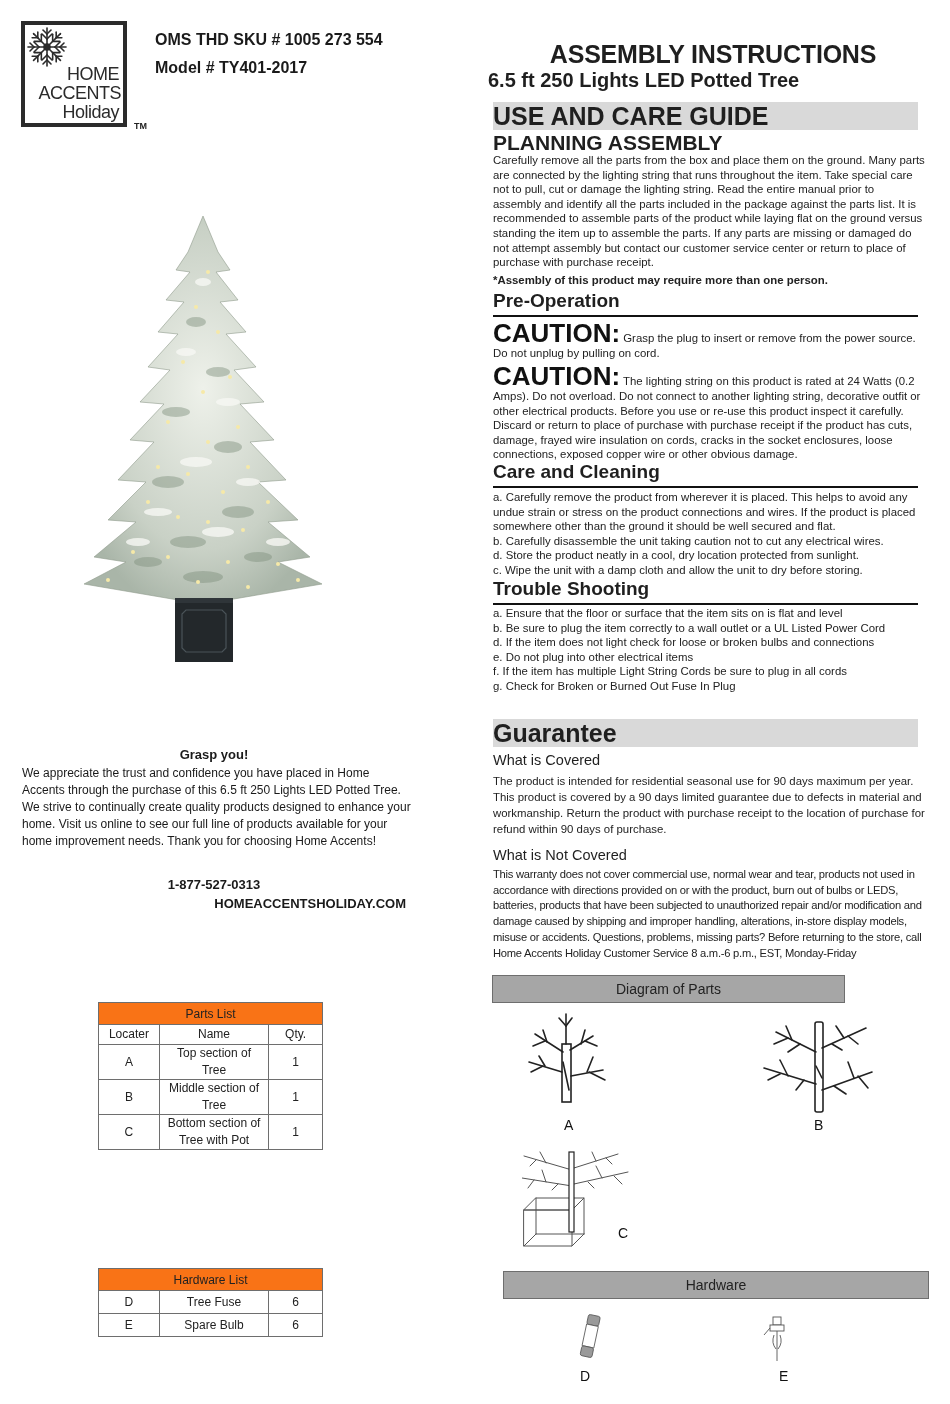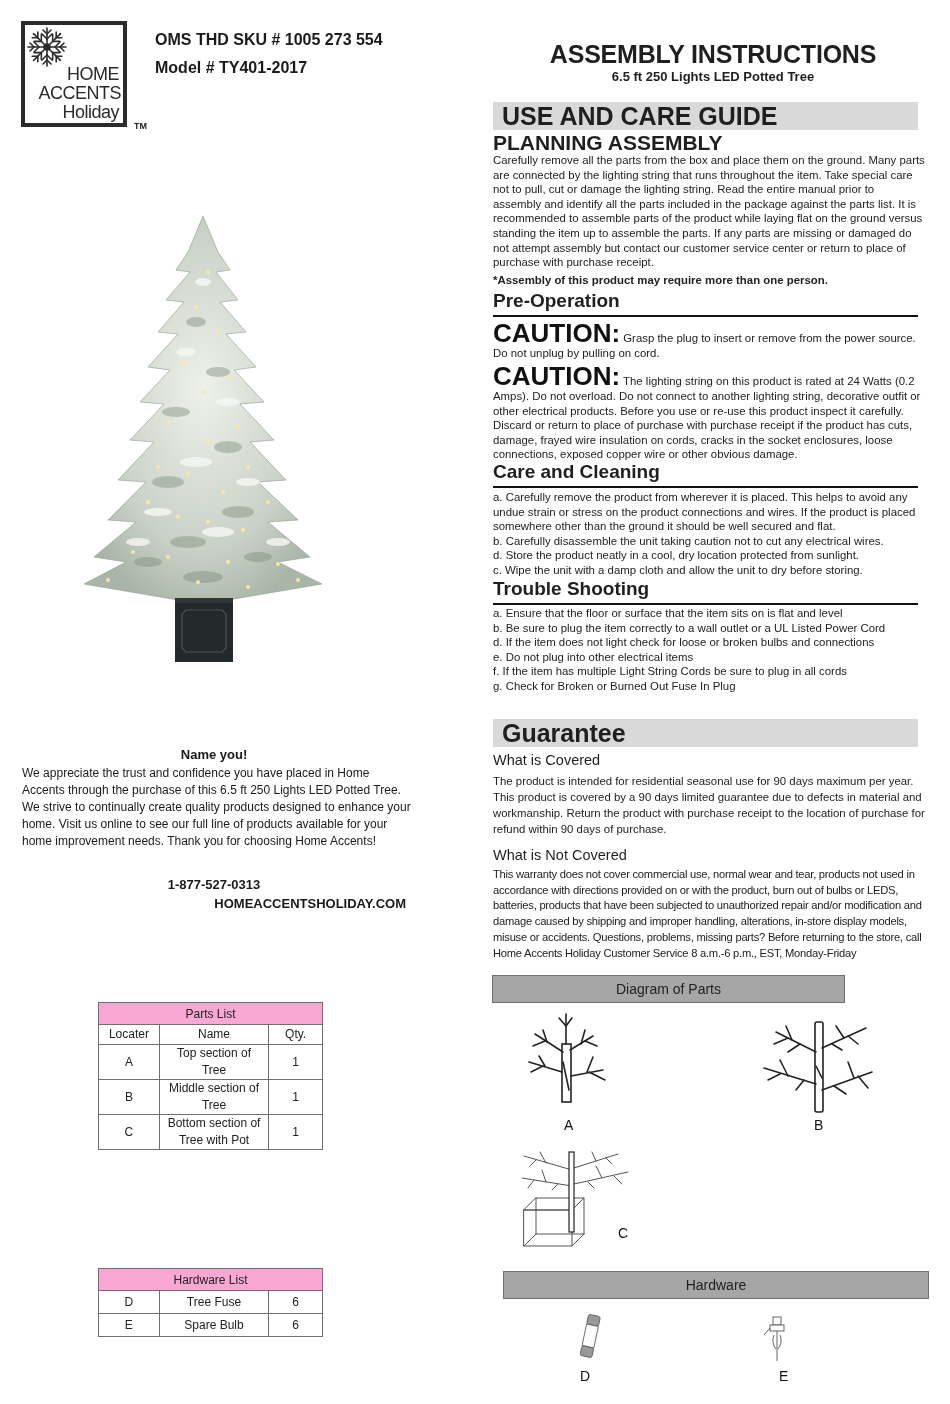--- a/index.html
+++ b/index.html
@@ -36,7 +36,7 @@
 
   
   .title-main { left: 488px; width: 450px; top: 40px; text-align: center; font-size: 25px; font-weight: bold; color: #1f1f1f; letter-spacing: -0.2px; }
-  .title-sub { left: 488px; width: 450px; top: 69px; text-align: center; font-size: 13px; font-weight: bold; color: #1f1f1f; }
+  .title-sub { left: 488px; width: 450px; top: 69px; font-size: 20px; font-weight: bold; color: #1f1f1f; }
   .bar-big { left: 493px; width: 425px; background: #d9d9d9; font-weight: bold; font-size: 25px; line-height: 28px; padding-left: 9px; height: 28px; color: #1f1f1f; }
   .h-plan { left: 493px; top: 131px; font-size: 21px; font-weight: bold; color: #1f1f1f; }
   .body { left: 493px; width: 432px; font-size: 11.4px; line-height: 14.6px; color: #222; }

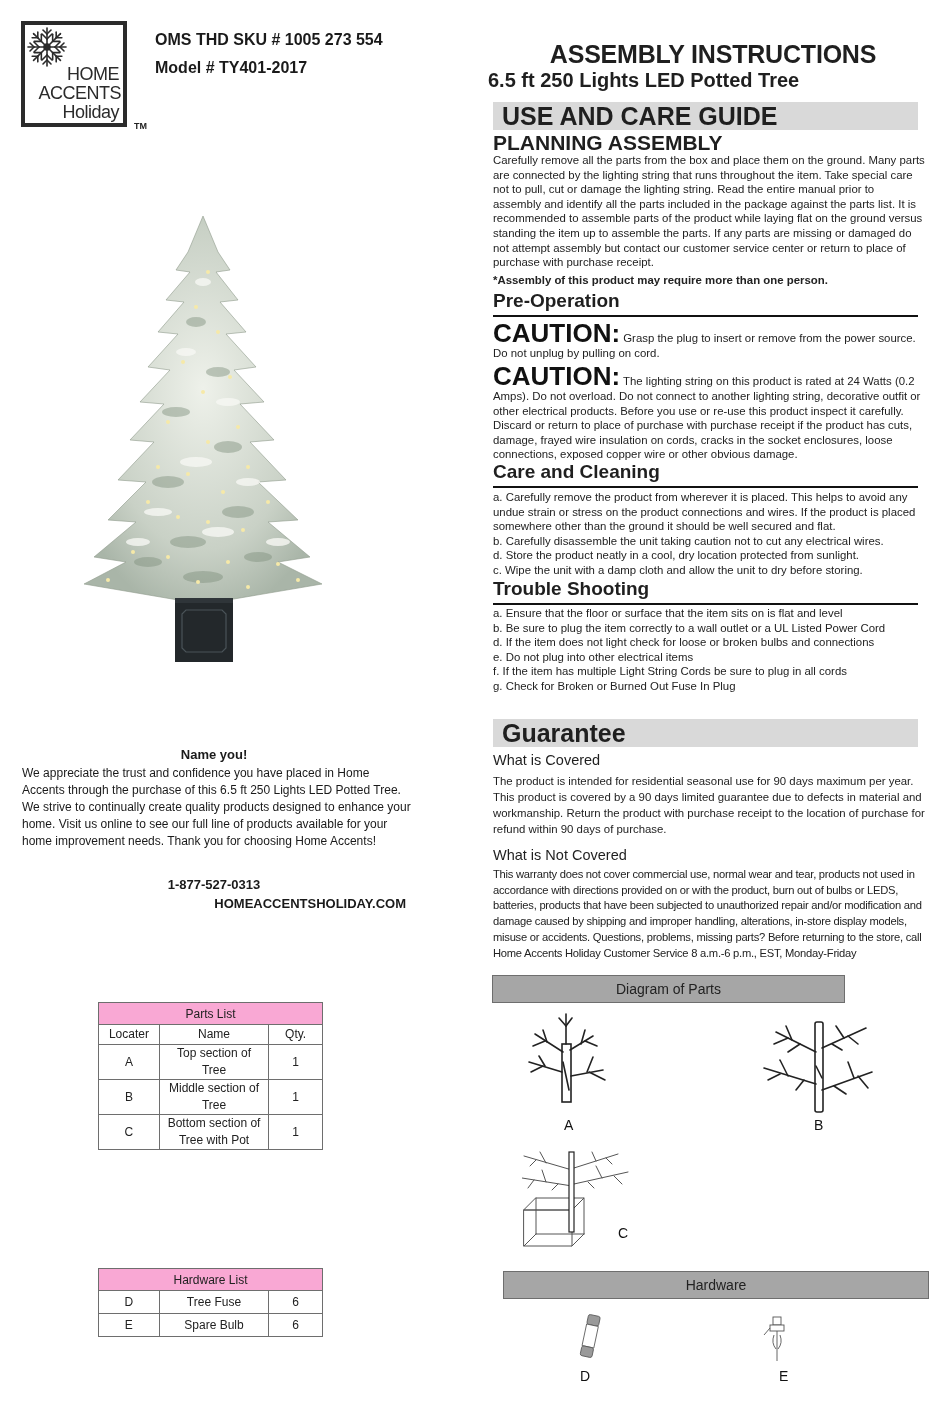--- a/index.html
+++ b/index.html
@@ -37,7 +37,7 @@
   
   .title-main { left: 488px; width: 450px; top: 40px; text-align: center; font-size: 25px; font-weight: bold; color: #1f1f1f; letter-spacing: -0.2px; }
   .title-sub { left: 488px; width: 450px; top: 69px; font-size: 20px; font-weight: bold; color: #1f1f1f; }
-  .bar-big { left: 493px; width: 425px; background: #d9d9d9; font-weight: bold; font-size: 25px; line-height: 28px; padding-left: 9px; height: 28px; color: #1f1f1f; }
+  .bar-big { left: 493px; width: 425px; background: #d9d9d9; font-weight: bold; font-size: 25px; line-height: 28px; padding-left: 0; height: 28px; color: #1f1f1f; }
   .h-plan { left: 493px; top: 131px; font-size: 21px; font-weight: bold; color: #1f1f1f; }
   .body { left: 493px; width: 432px; font-size: 11.4px; line-height: 14.6px; color: #222; }
   .h2 { left: 493px; font-size: 19px; font-weight: bold; color: #1f1f1f; }

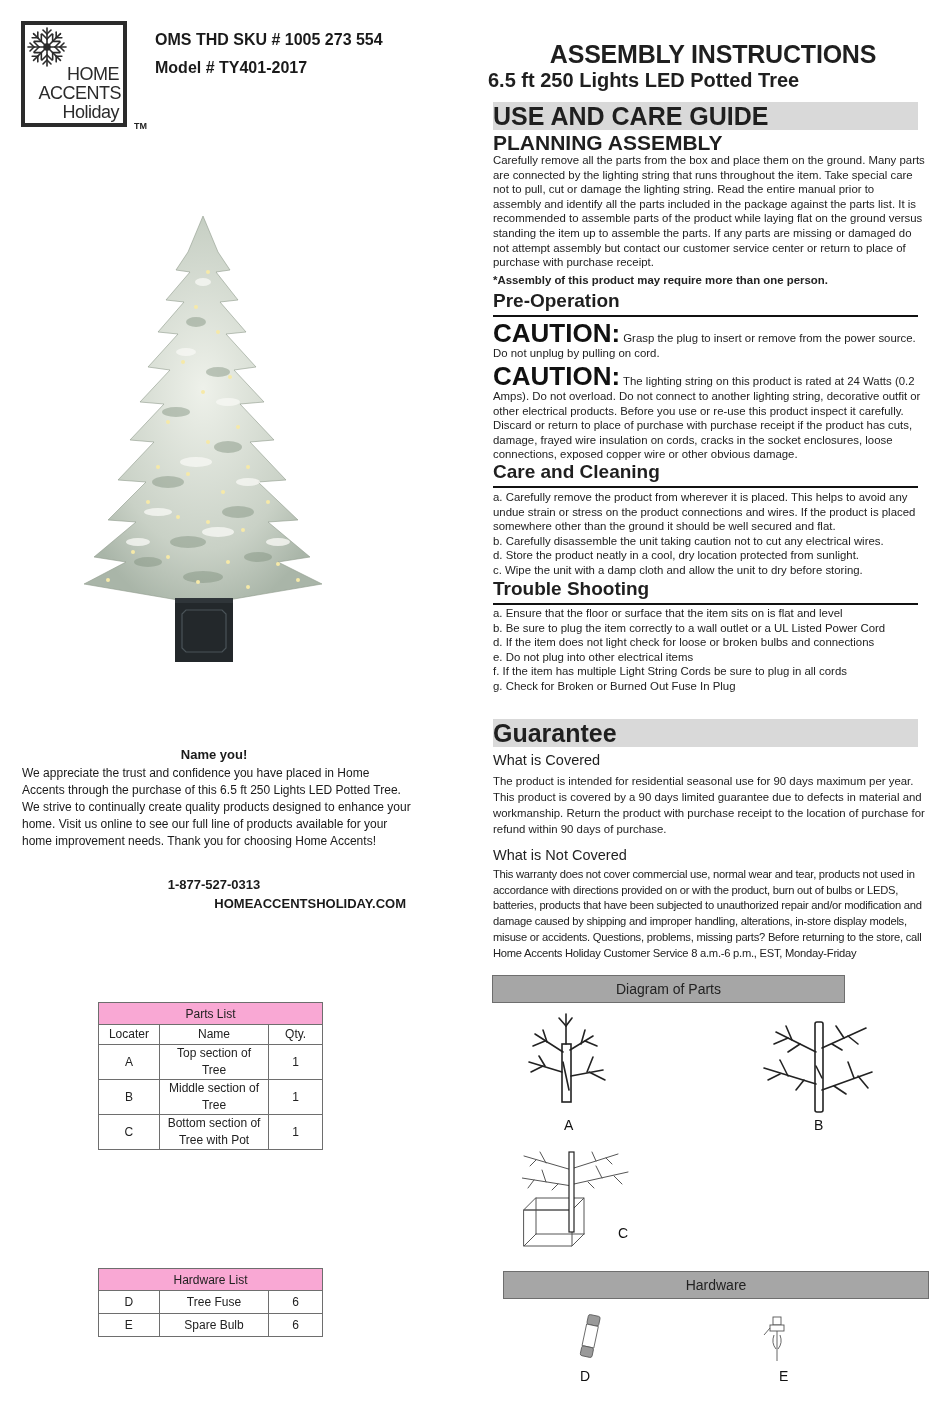--- a/index.html
+++ b/index.html
@@ -158,7 +158,7 @@
   </svg>
 </div>
 
-<div class="abs thanks-title">Name you!</div>
+<div class="abs thanks-title">Grasp you!</div>
 <div class="abs thanks-body">We appreciate the trust and confidence you have placed in Home Accents through the purchase of this 6.5 ft 250 Lights LED Potted Tree. We strive to continually create quality products designed to enhance your home. Visit us online to see our full line of products available for your home improvement needs. Thank you for choosing Home Accents!</div>
 <div class="abs phone">1-877-527-0313</div>
 <div class="abs site">HOMEACCENTSHOLIDAY.COM</div>

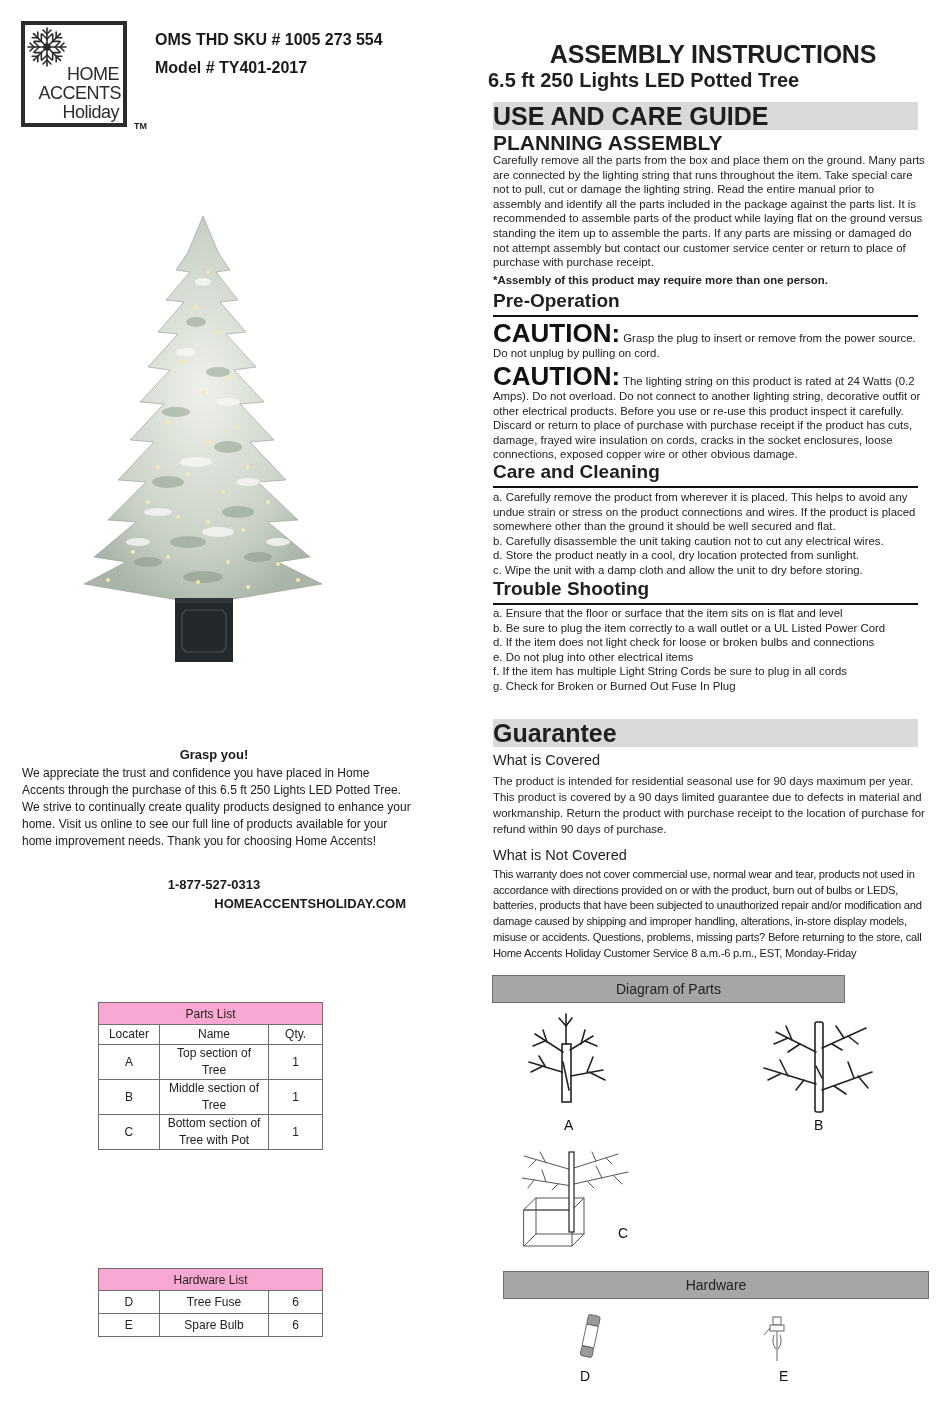--- a/index.html
+++ b/index.html
@@ -29,7 +29,7 @@
 
   
   table.list { position: absolute; border-collapse: collapse; font-size: 12px; font-family: "Liberation Sans", sans-serif; }
-  table.list th.cap { background: #f9a8d4; font-weight: normal; height: 22px; border: 1px solid #6e6e6e; color: #222; }
+  table.list th.cap { background: #f97316; font-weight: normal; height: 22px; border: 1px solid #6e6e6e; color: #222; }
   table.list td, table.list th.col { border: 1px solid #6e6e6e; text-align: center; color: #222; font-weight: normal; line-height: 17px; }
   .parts { left: 98px; top: 1002px; width: 225px; }
   .hw { left: 98px; top: 1268px; width: 225px; }

